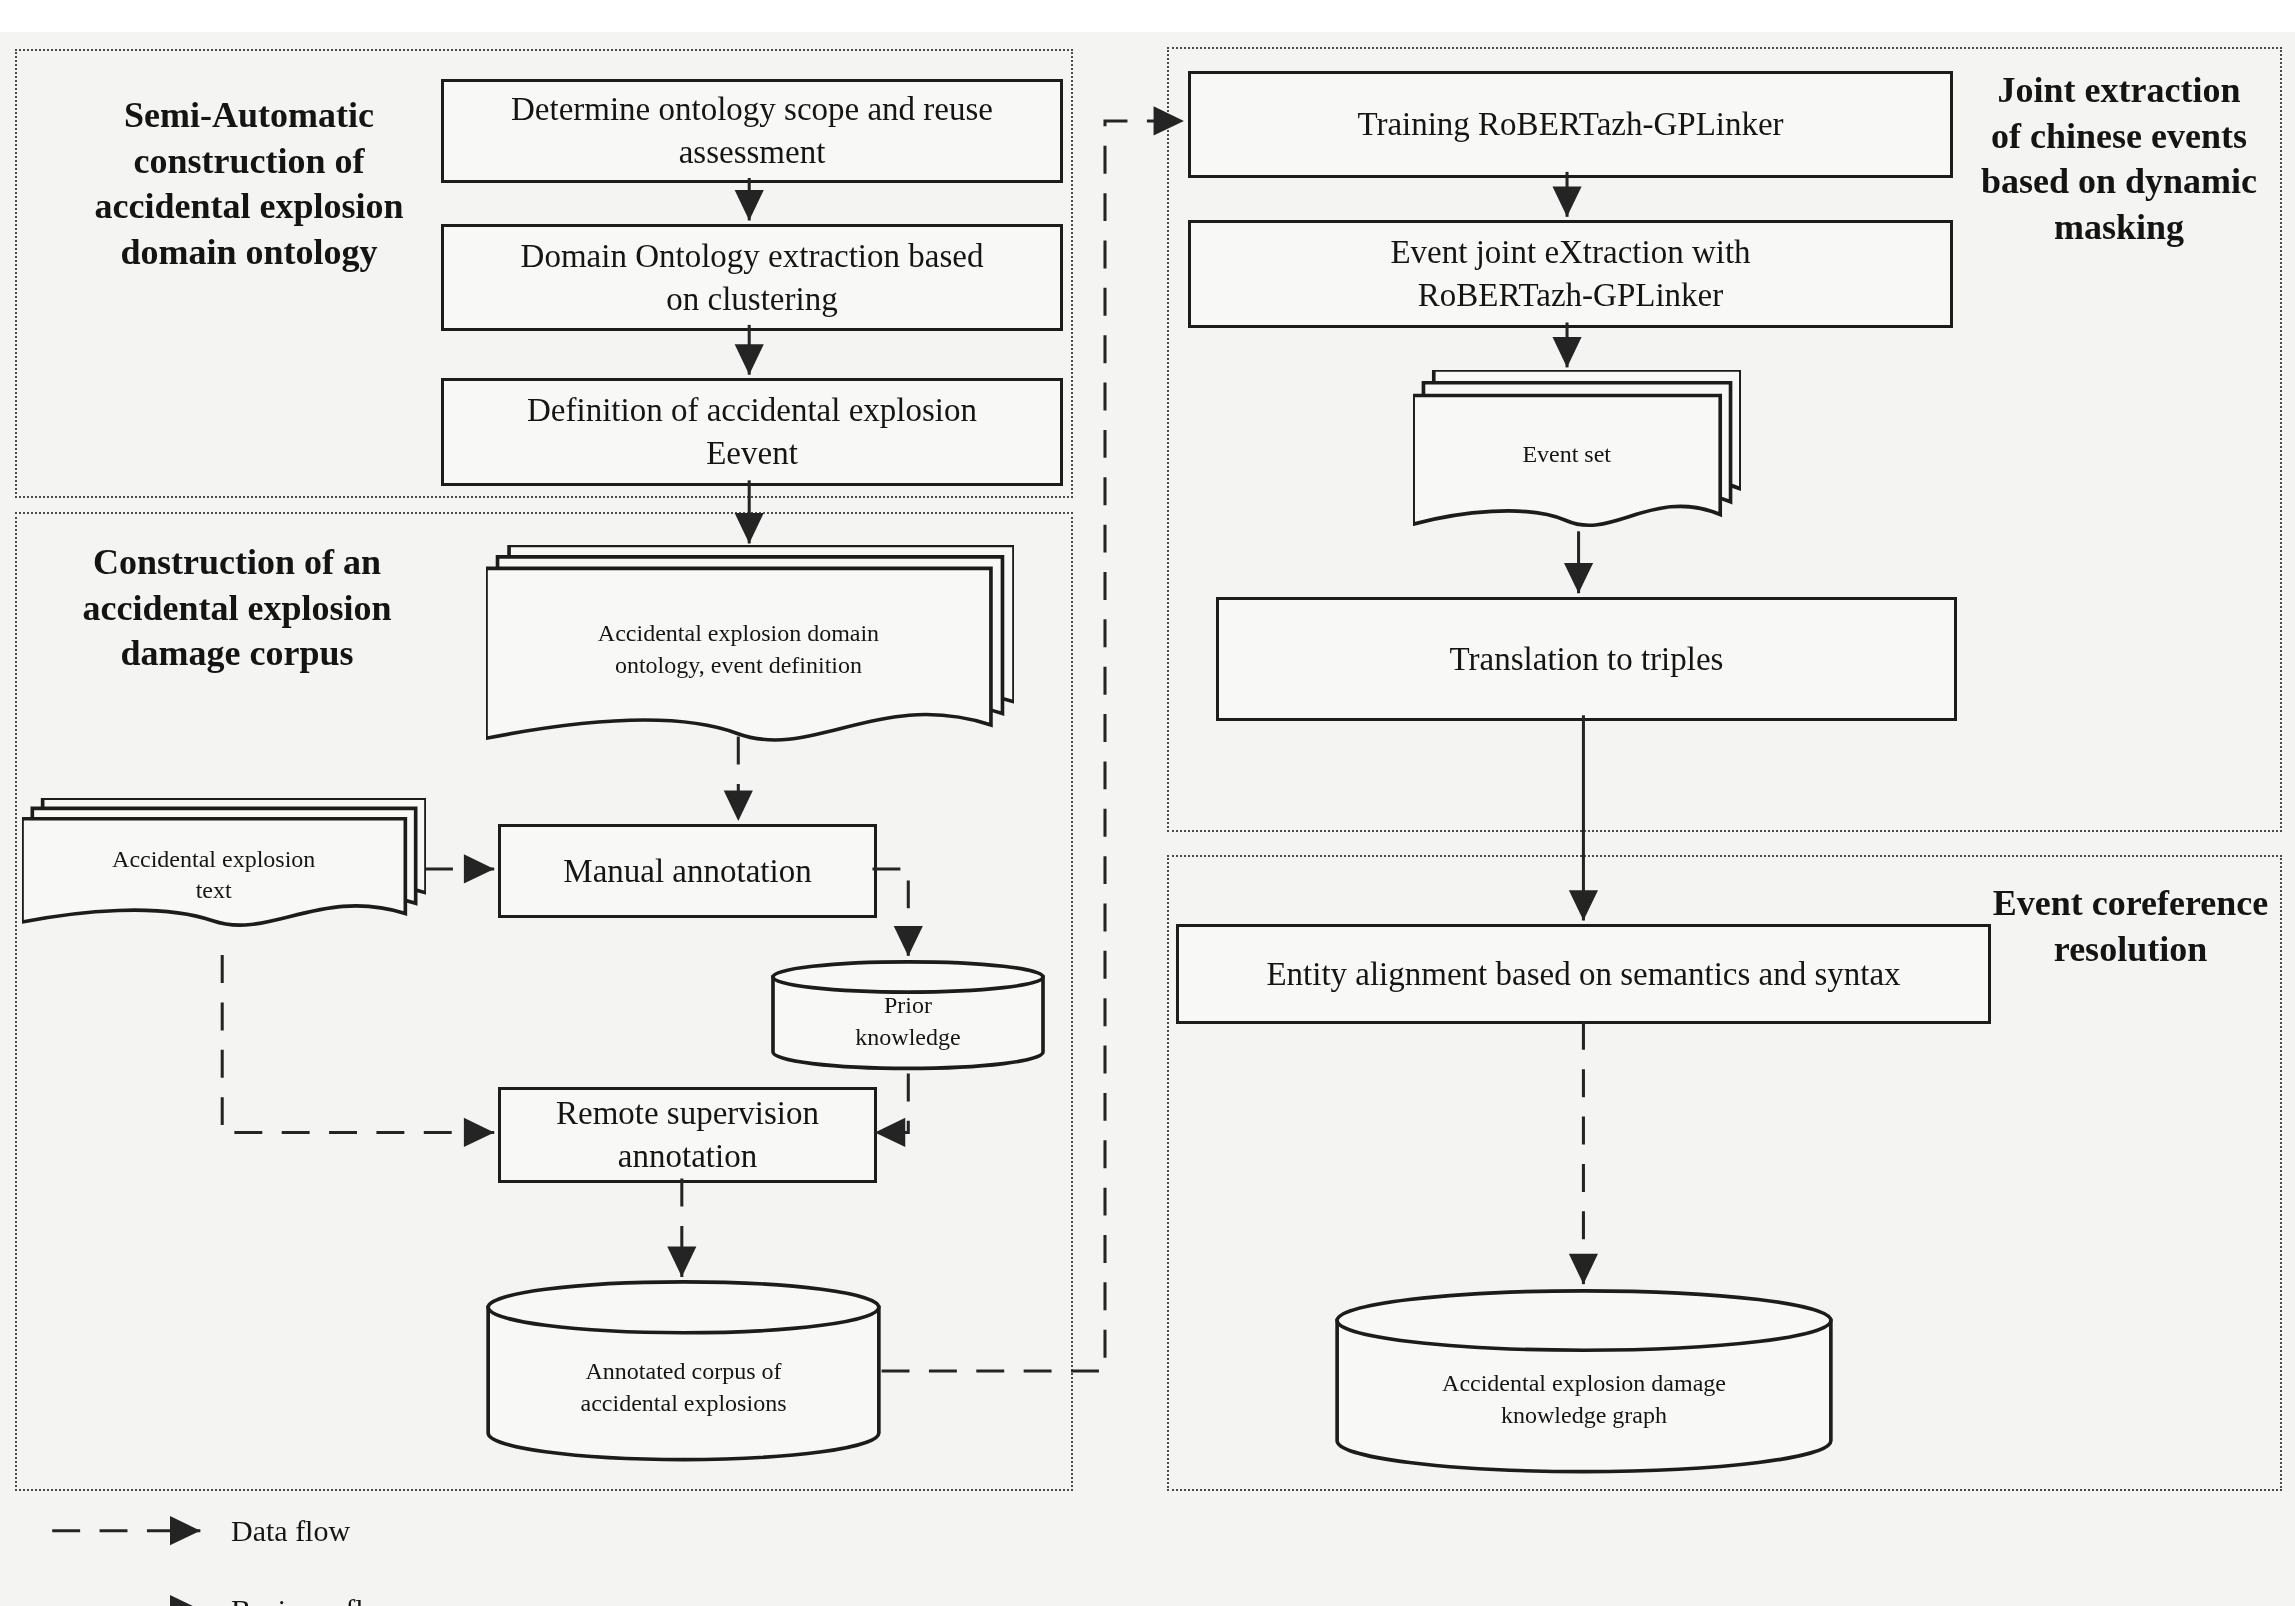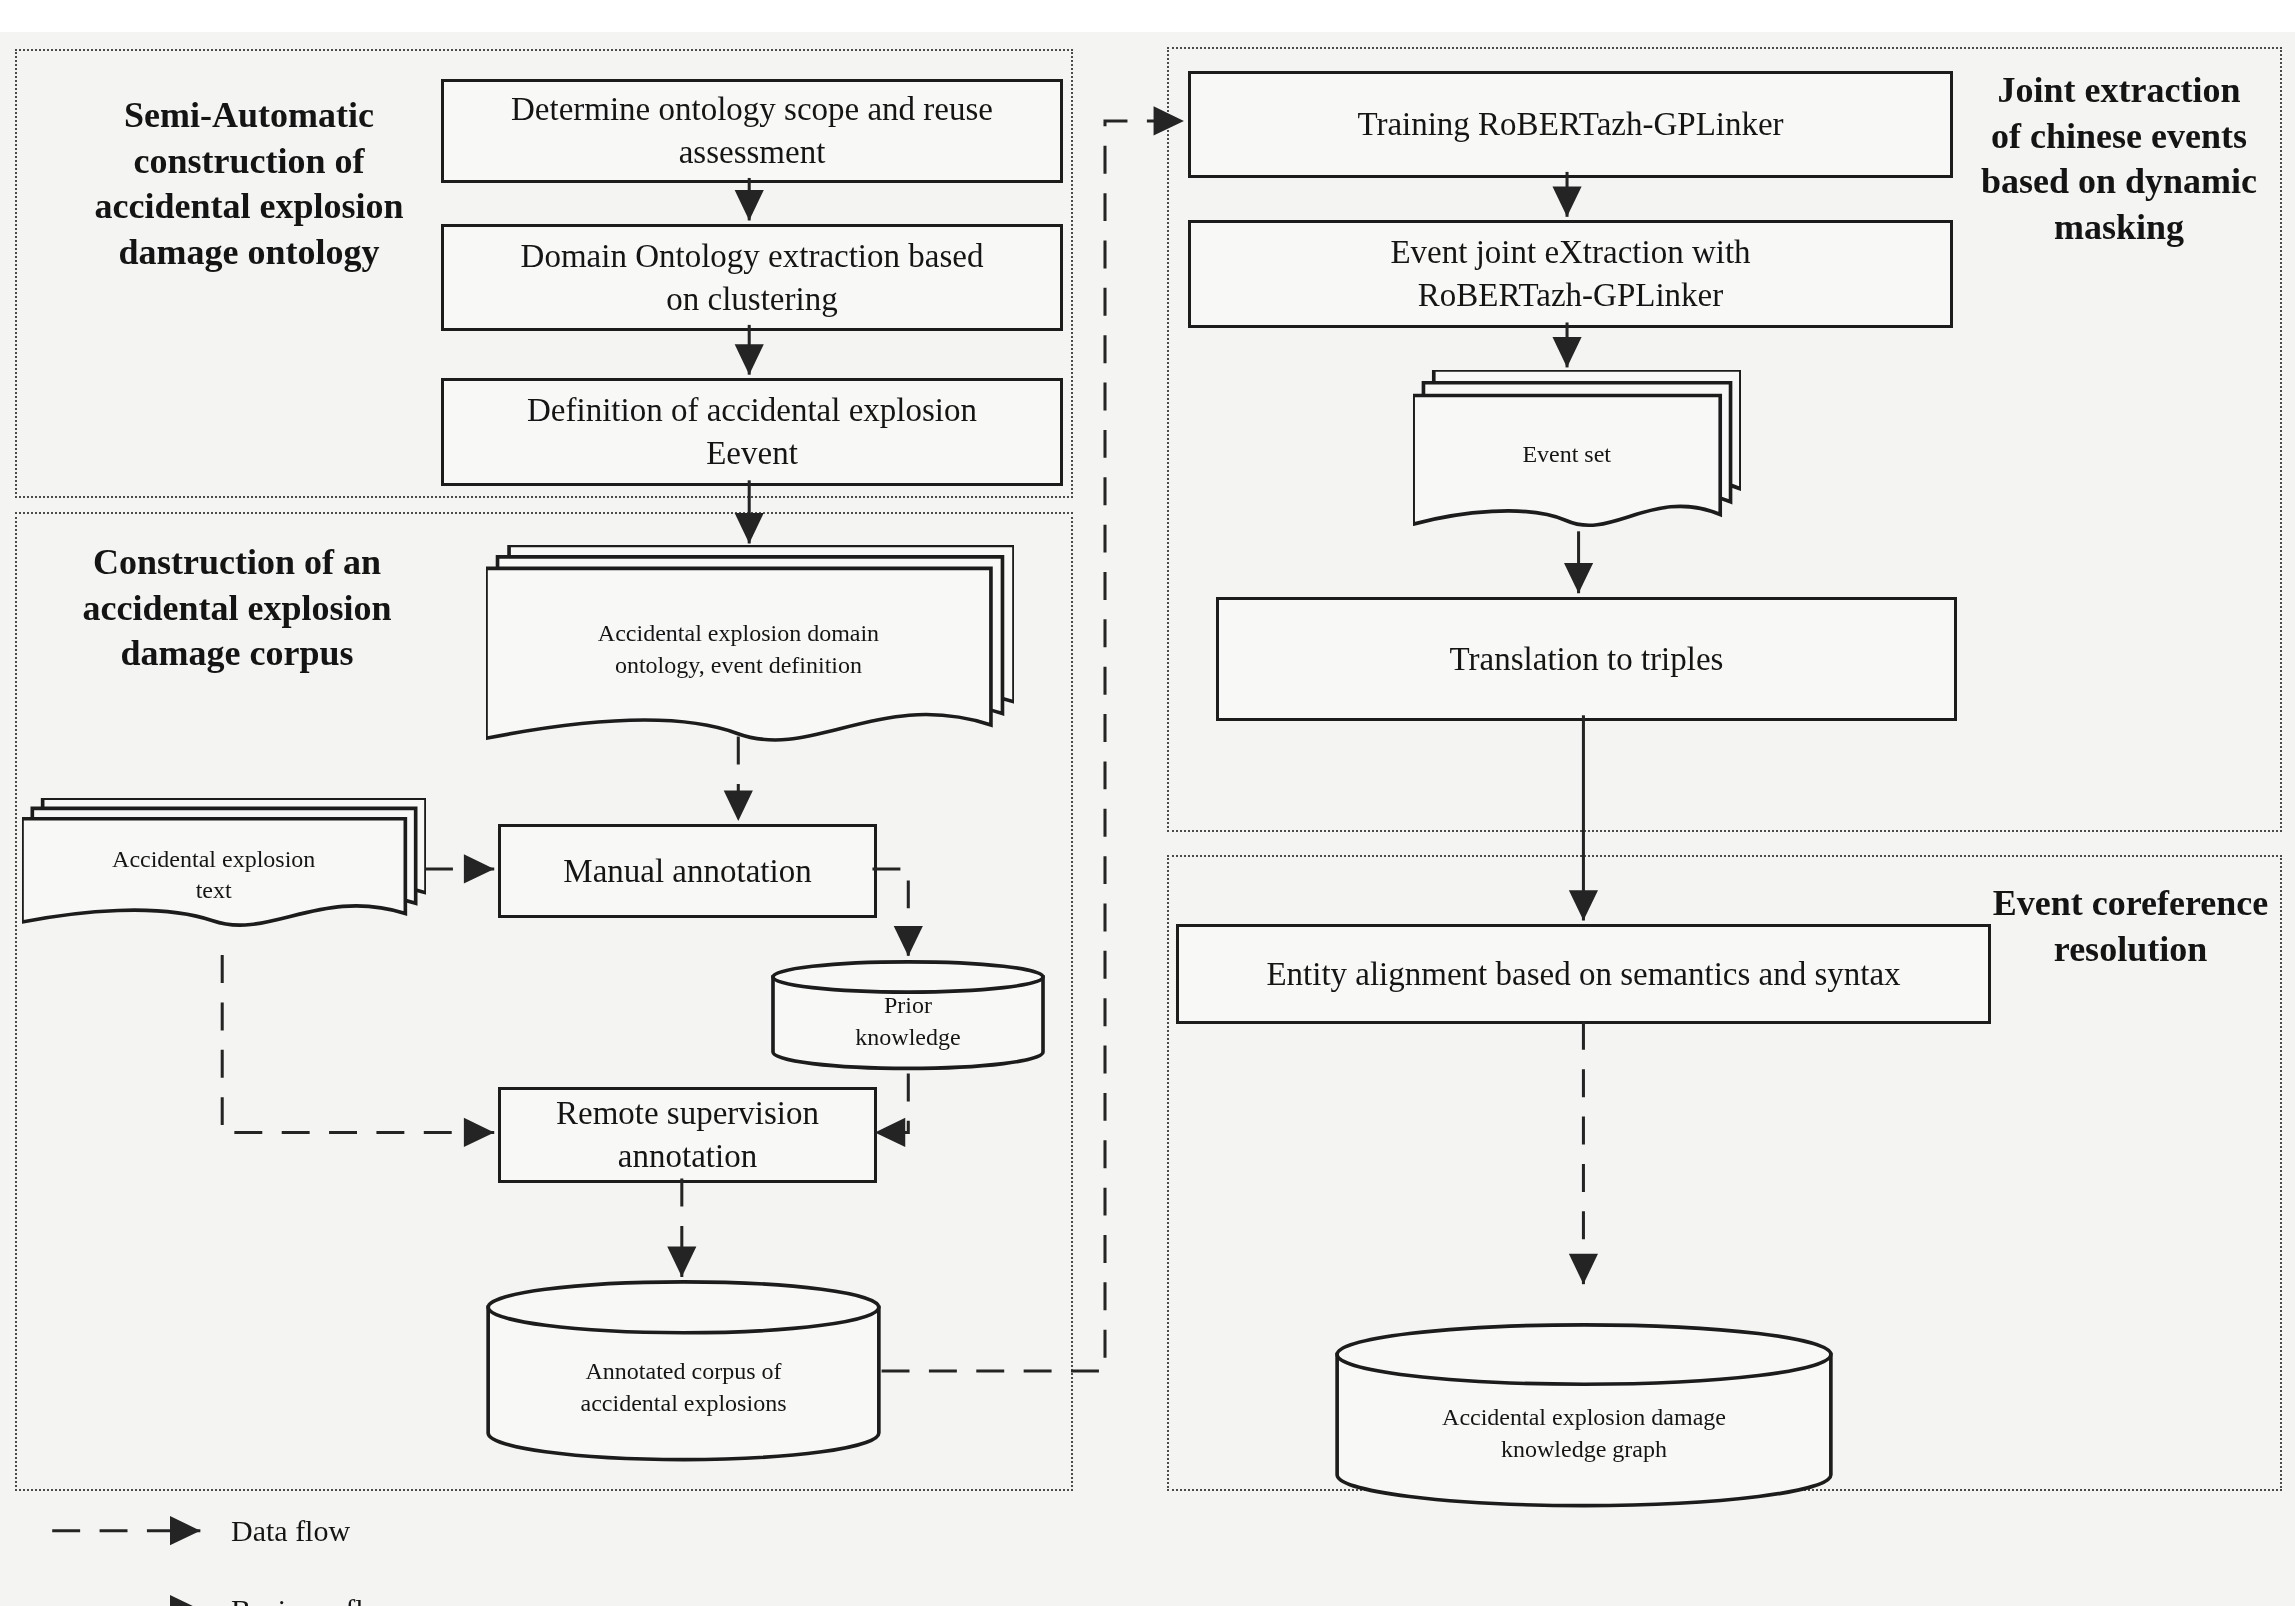--- a/index.html
+++ b/index.html
@@ -49,7 +49,7 @@
     <div>Semi-Automatic</div>
     <div>construction of</div>
     <div>accidental explosion</div>
-    <div>damage ontology</div>
+    <div>domain ontology</div>
   </div>
   <div class="seclabel" style="left:52px;top:508px;width:370px">
     <div>Construction of an</div>

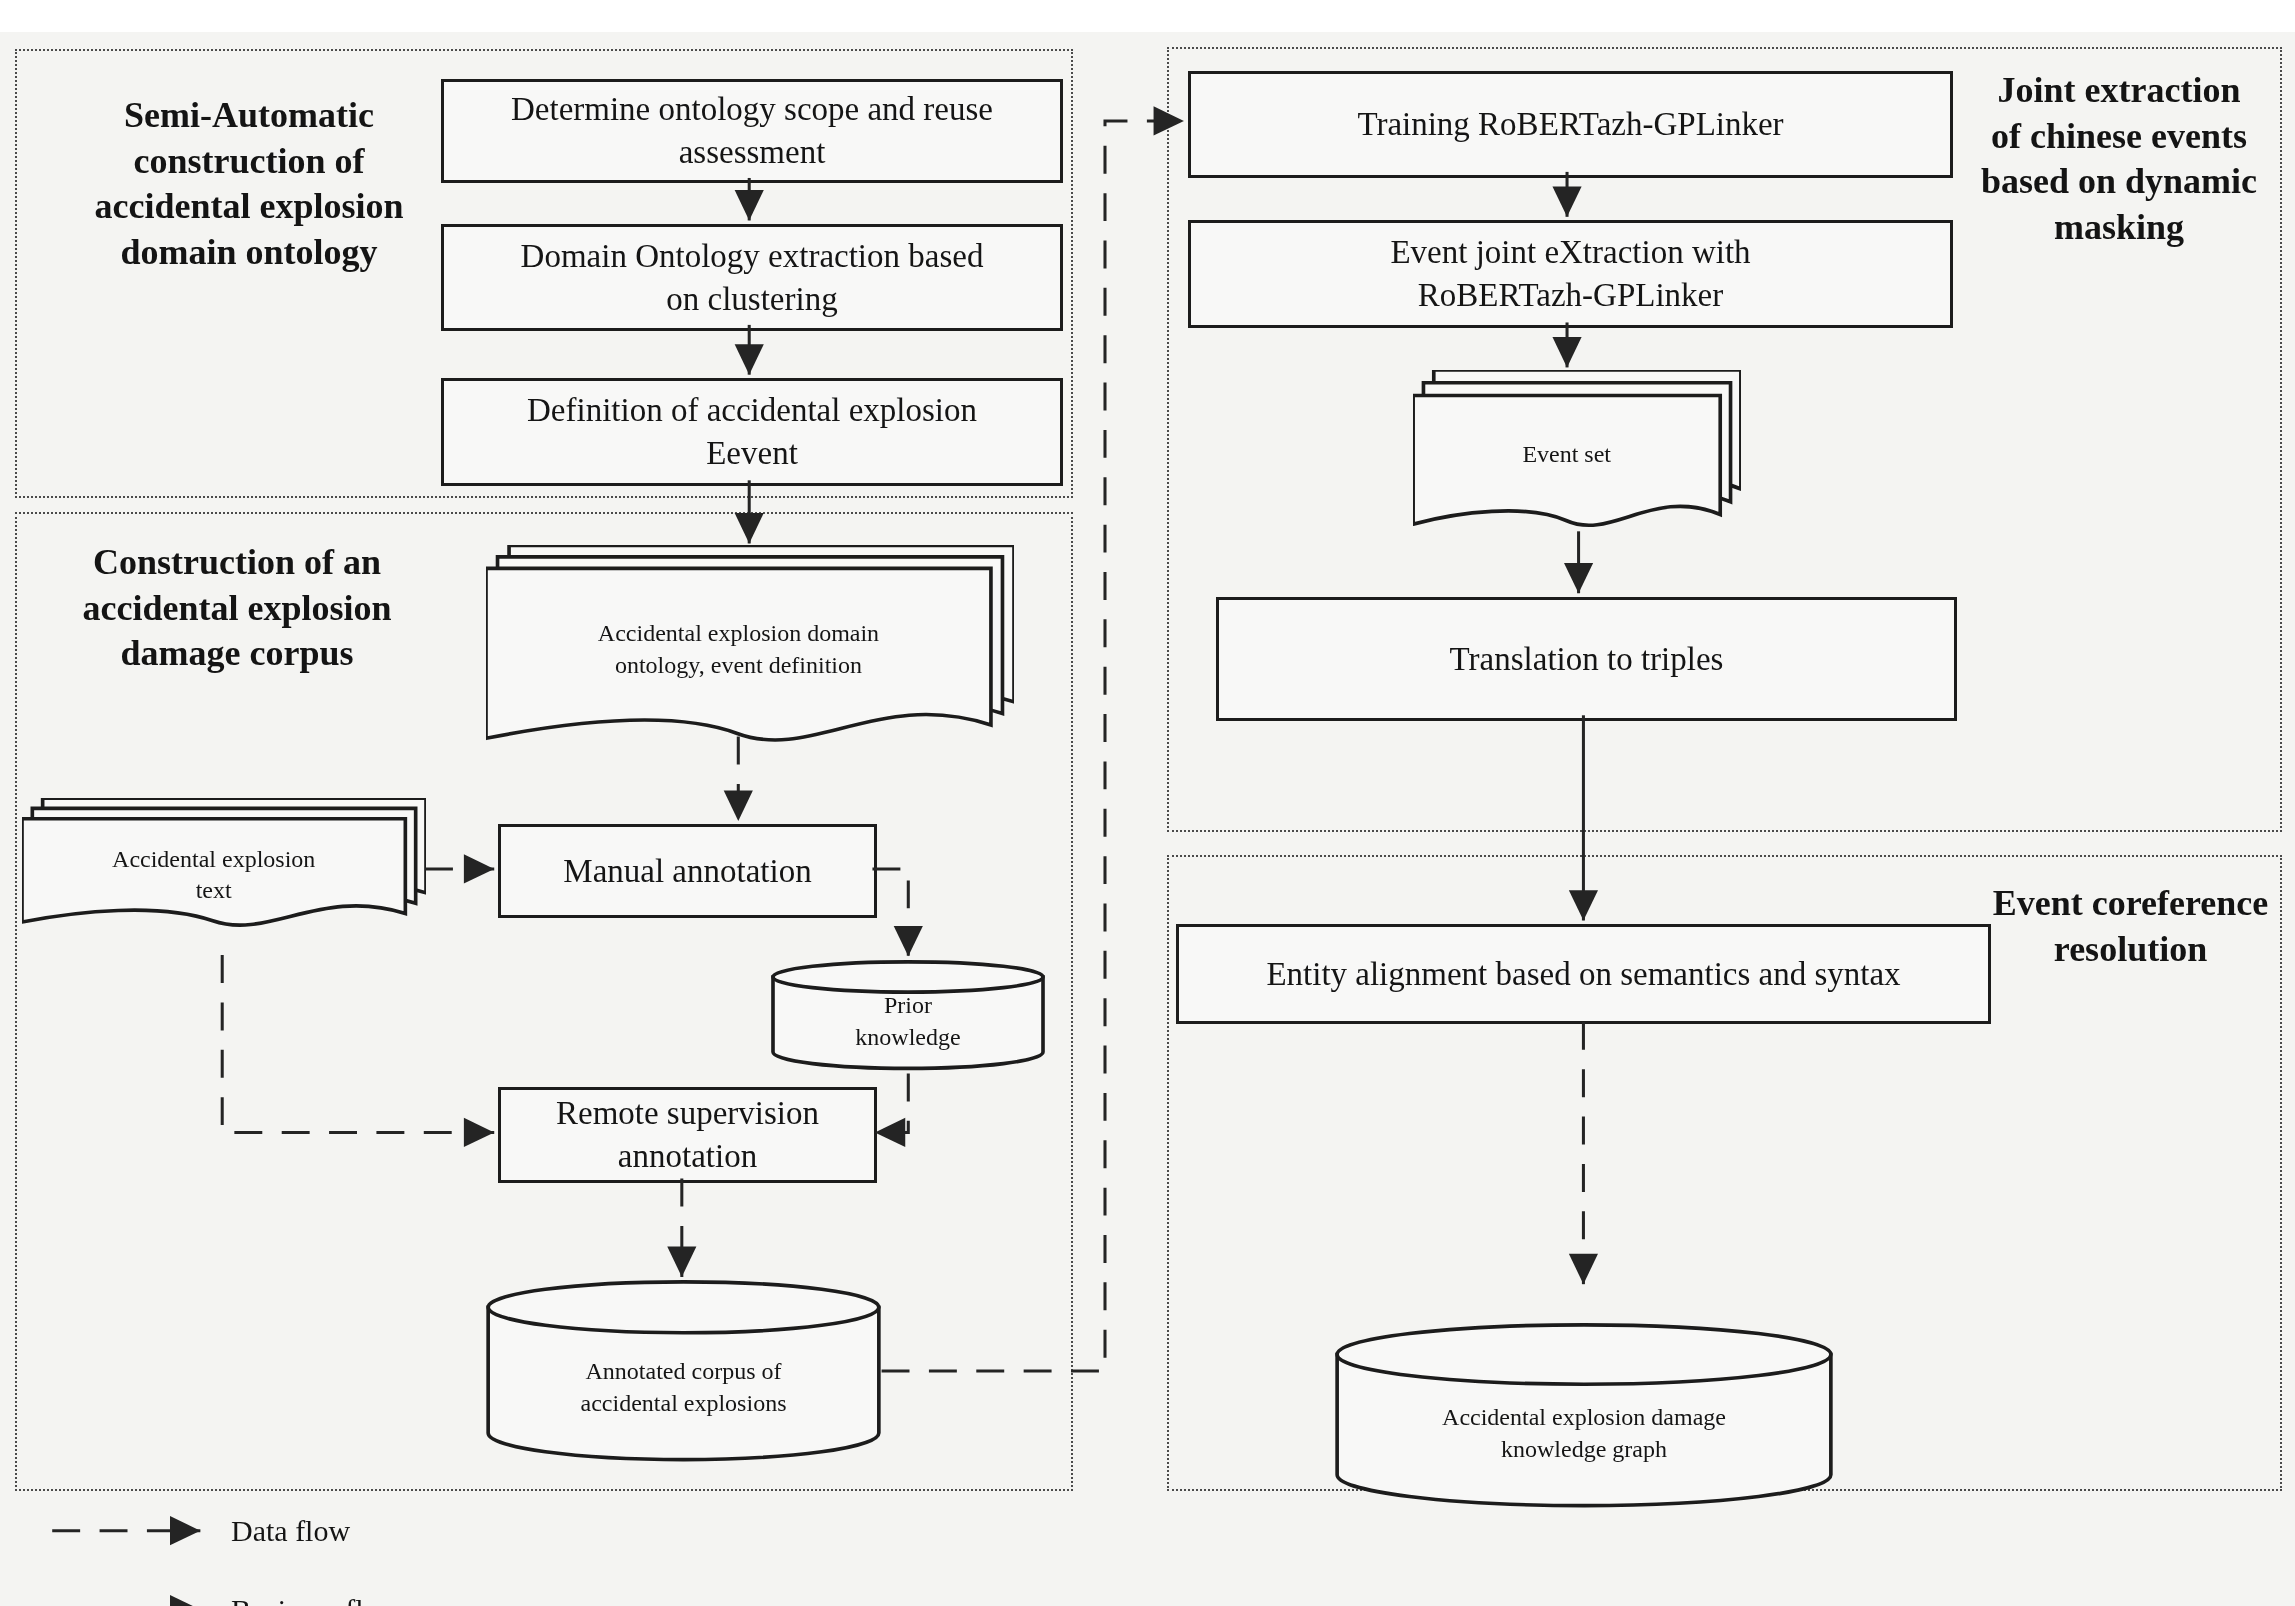--- a/index.html
+++ b/index.html
@@ -164,7 +164,7 @@
     </div>
   </div>
 
-  <div class="node" style="left:1335px;top:1291px;width:498px;height:185px">
+  <div class="node" style="left:1335px;top:1257px;width:498px;height:185px">
     <svg width="498" height="185" viewBox="0 0 820 305">
       <path d="M3 52 L3 250 A407 51 0 0 0 817 250 L817 52 Z" fill="#f8f8f7" stroke="#1c1c1c" stroke-width="6"></path>
       <ellipse cx="410" cy="52" rx="407" ry="49" fill="#f8f8f7" stroke="#1c1c1c" stroke-width="6"></ellipse>

